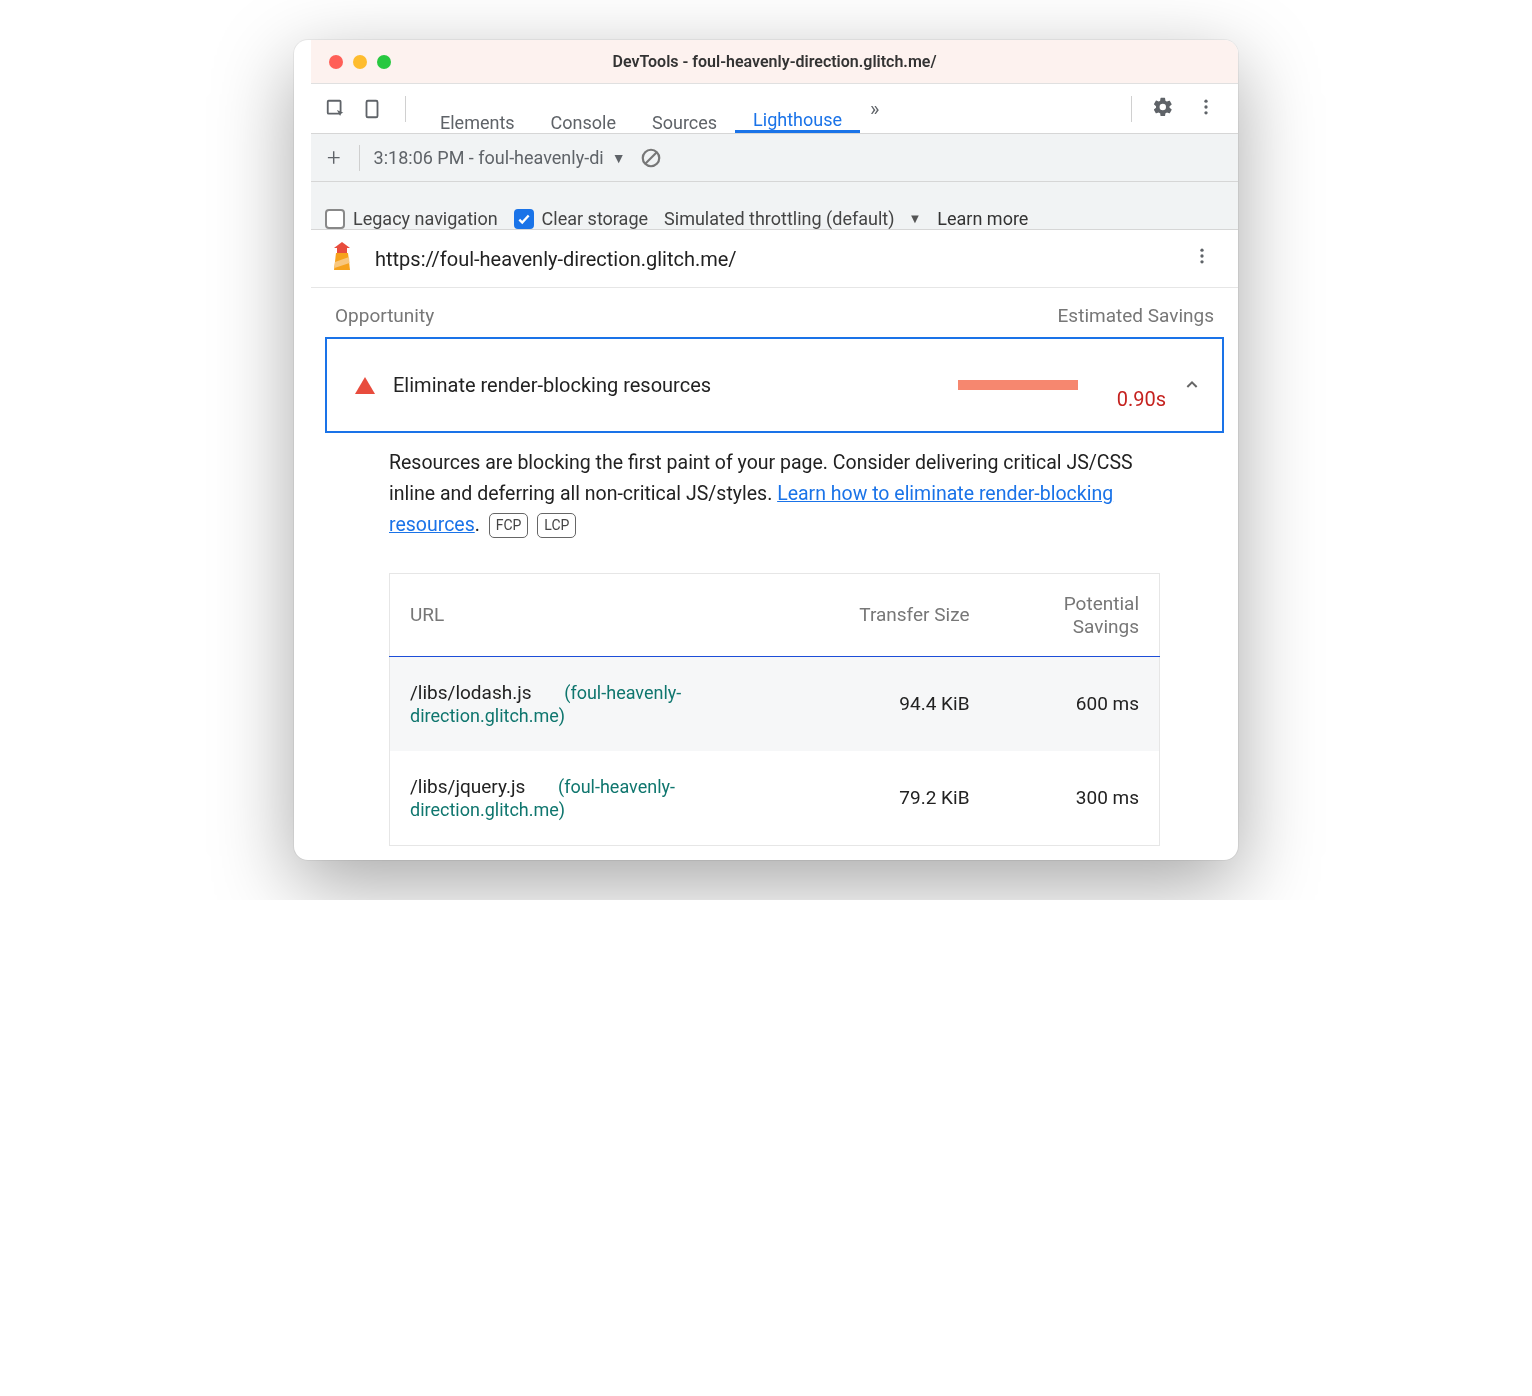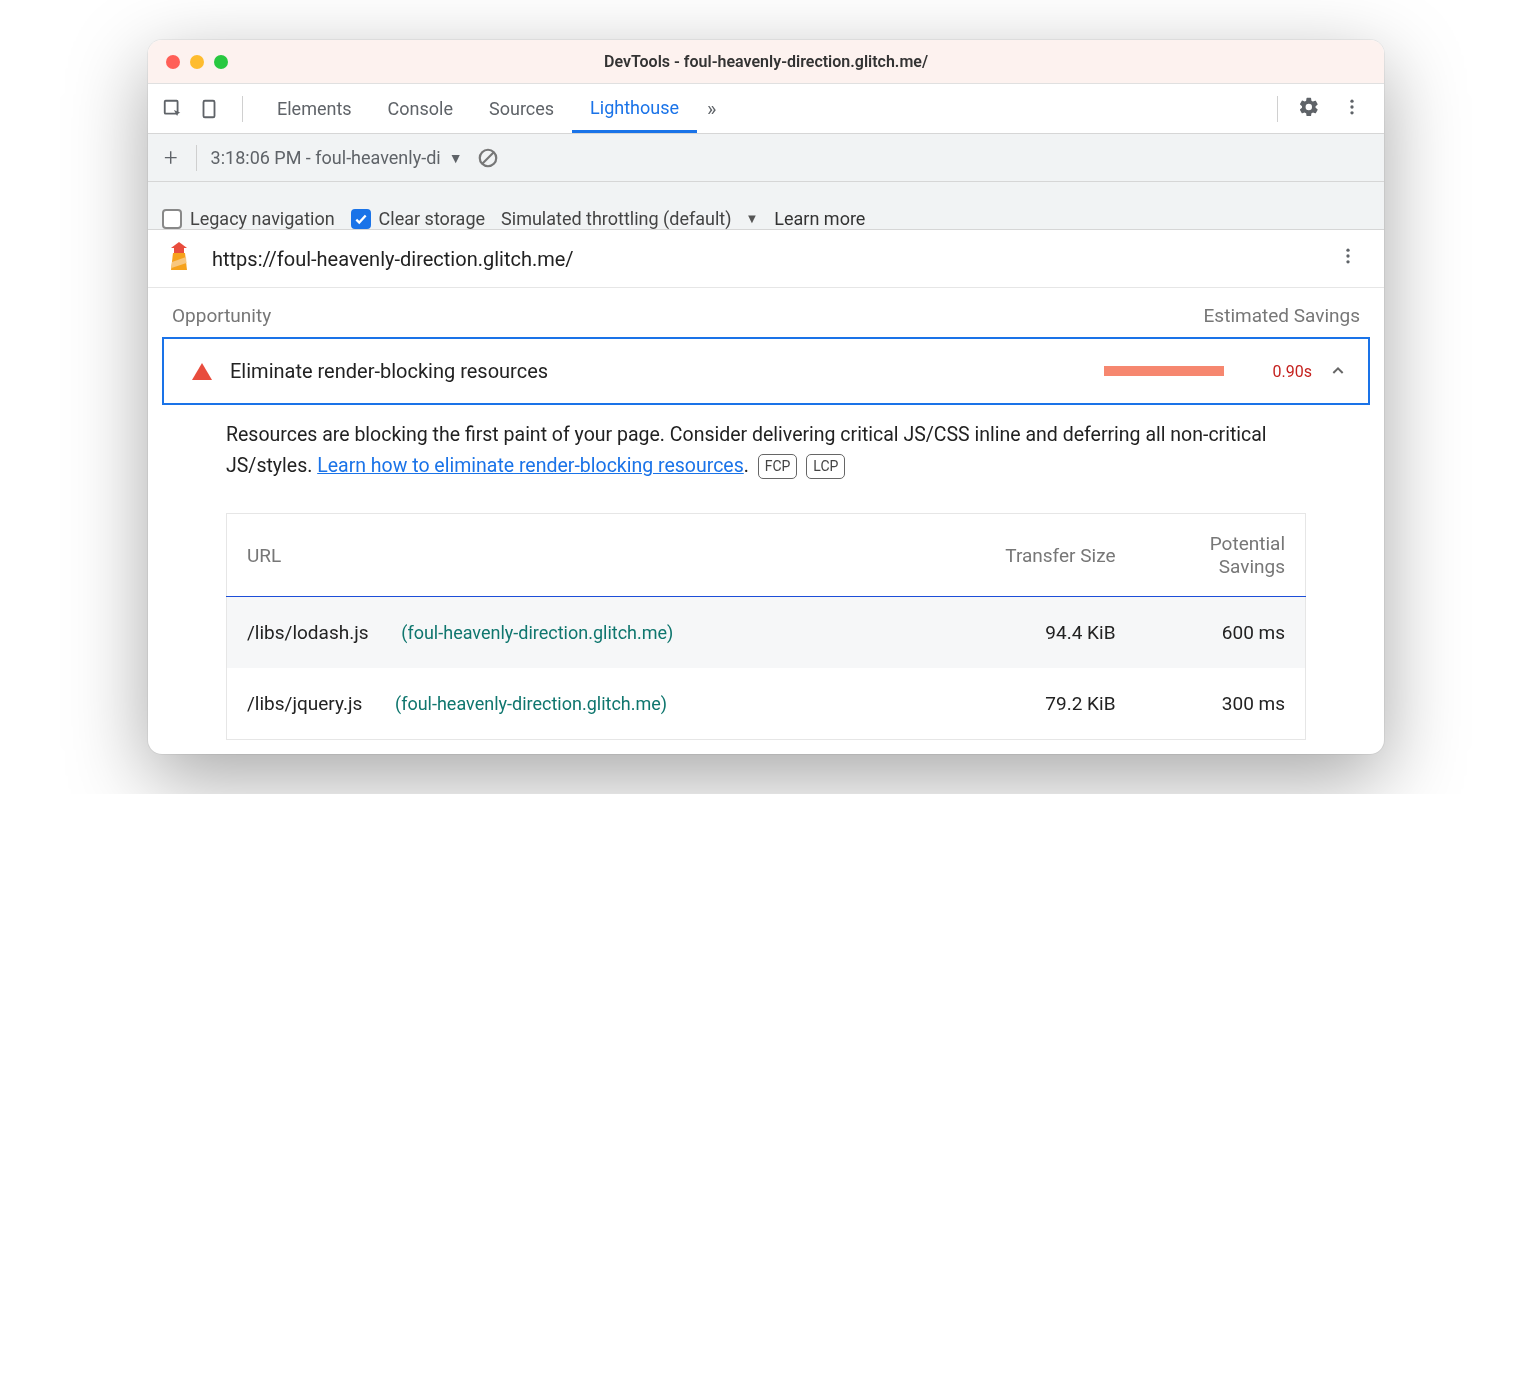--- a/index.html
+++ b/index.html
@@ -11,11 +11,12 @@
     padding: 40px 0;
   }
   .window {
-    width: 1236px;
+    width: 944px;
     border-radius: 14px;
     background: #fff;
     box-shadow: 0 25px 80px rgba(0,0,0,.35), 0 0 0 1px rgba(0,0,0,.05);
     overflow: hidden;
+    padding-left: 17px;
   }
   .titlebar {
     height: 44px;

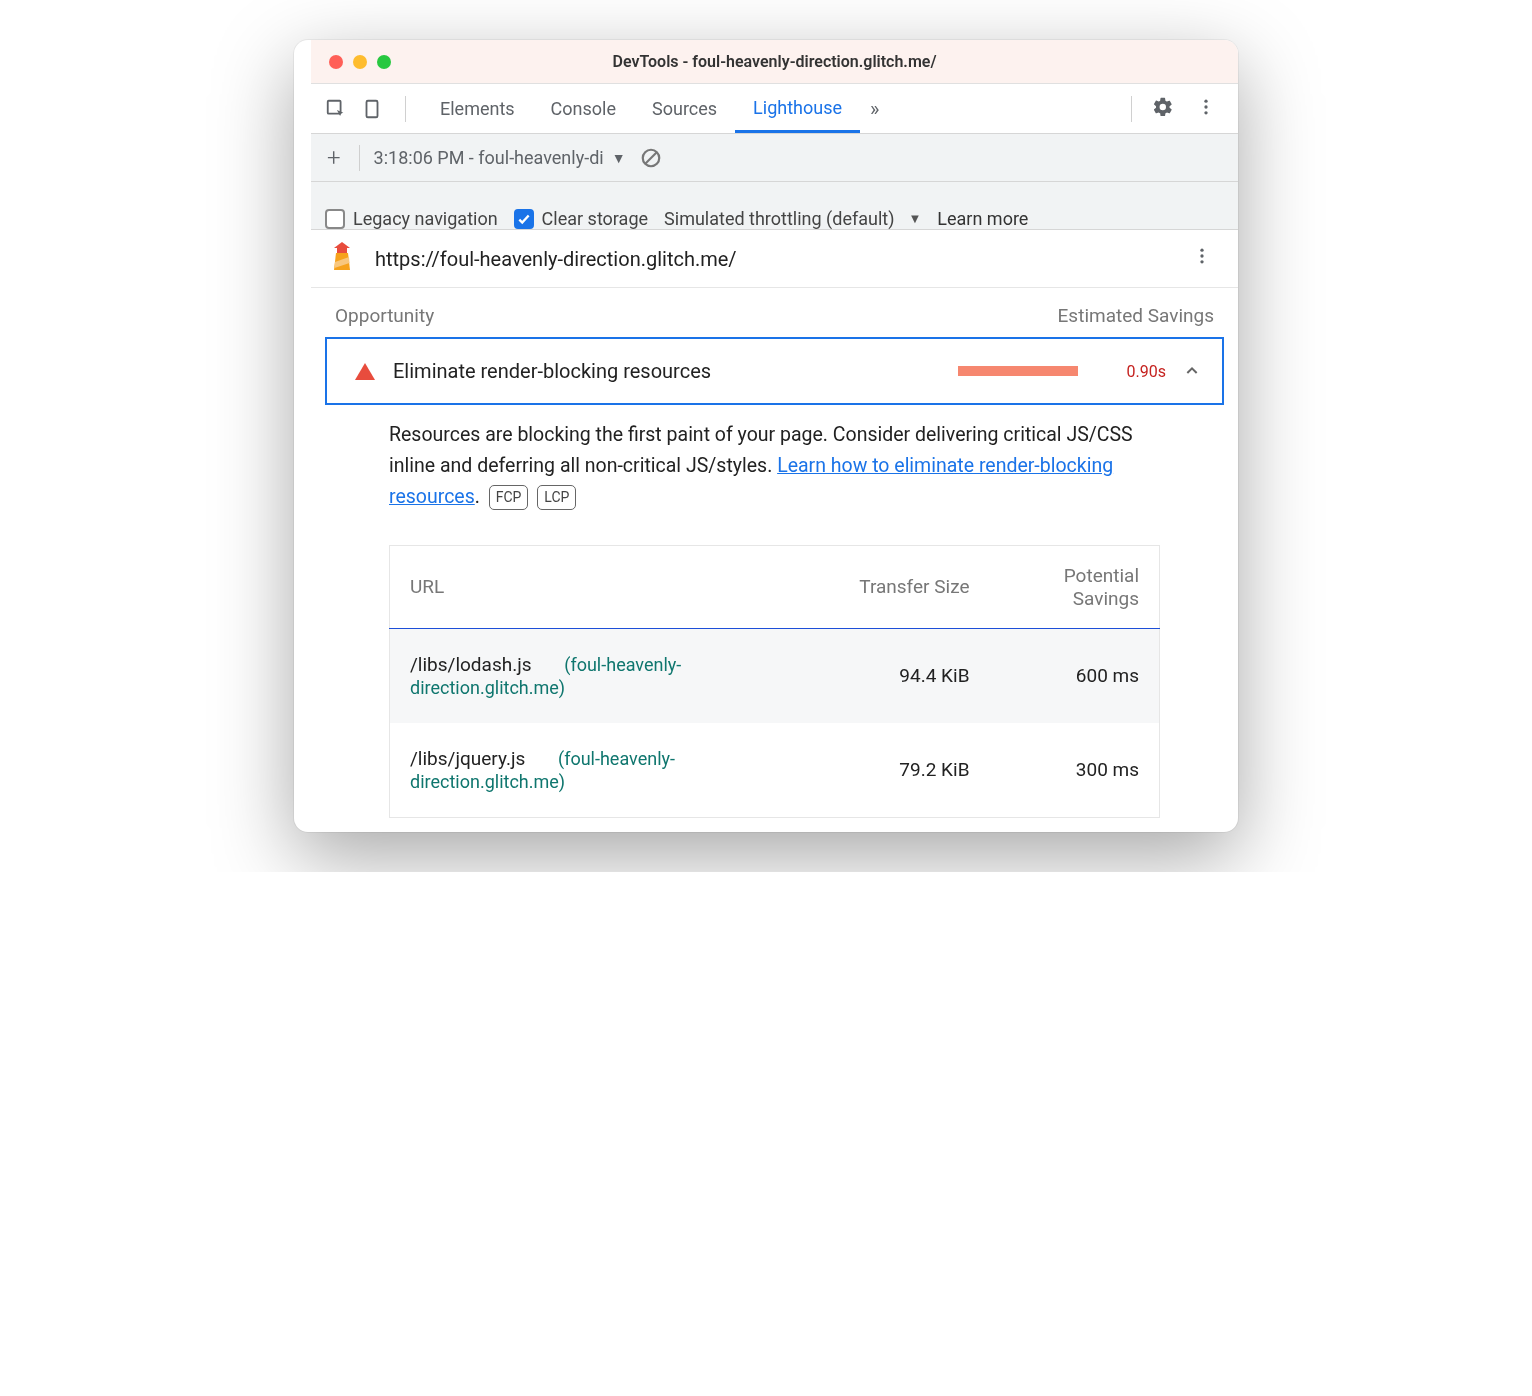--- a/index.html
+++ b/index.html
@@ -57,7 +57,7 @@
   .tb-left { display:flex; align-items:center; gap:14px; padding:0 8px 0 4px;}
   .tb-icon { width: 22px; height: 22px; display:flex; align-items:center; justify-content:center; }
   .vsep { width:1px; height:26px; background:#d0d0d0; margin: 0 8px; }
-  .tab { padding: 0 18px; height:100%; display:flex; align-items:center; cursor:pointer; }
+  .tab { padding: 0 18px; height:100%; display:flex; align-items:flex-end; cursor:pointer; }
   .tab.active { color:#1a73e8; border-bottom: 3px solid #1a73e8; }
   .tb-right { margin-left:auto; display:flex; align-items:center; gap:6px; padding-right:4px;}
   .tb-right .vsep{margin:0 6px;}

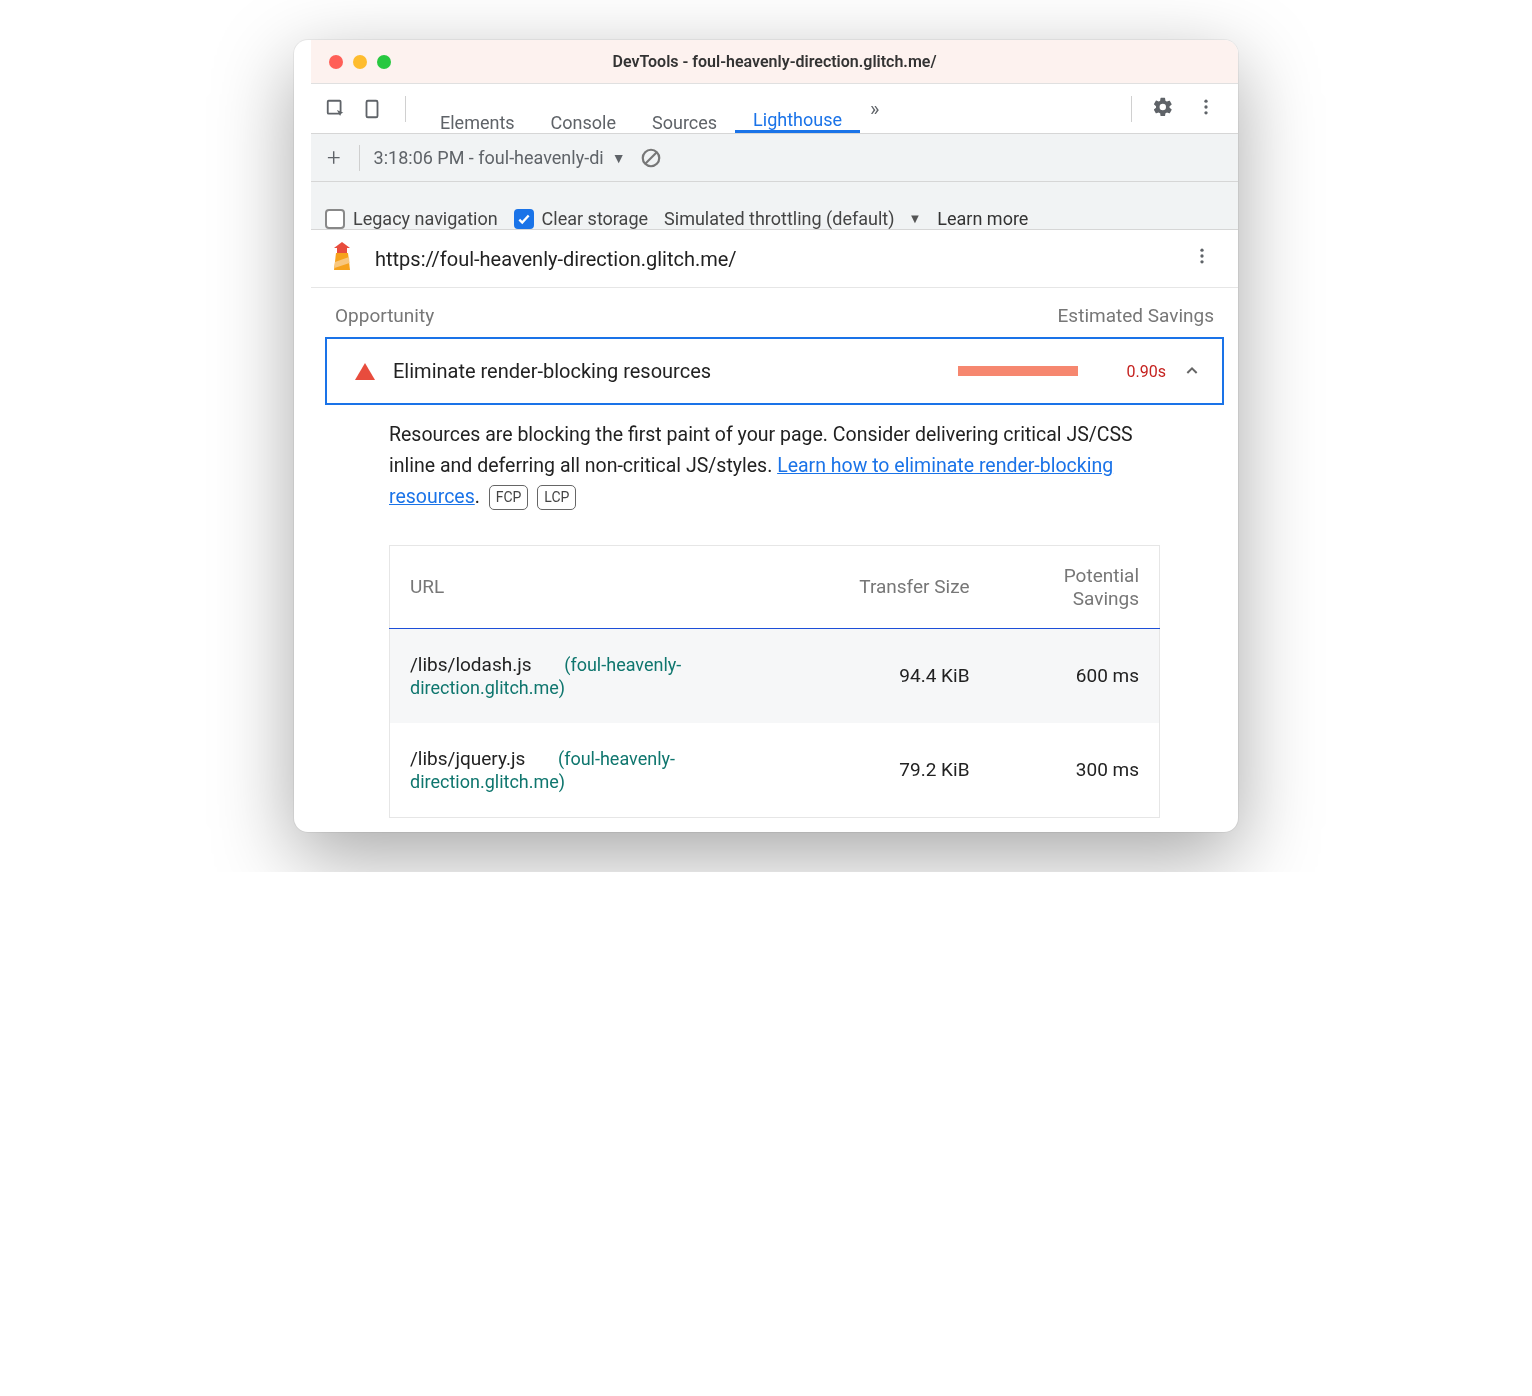--- a/index.html
+++ b/index.html
@@ -137,7 +137,7 @@
   .audit-title { color:#222; }
   .spacer{flex:1;}
   .bar { width:120px;height:10px;background:#f6876f;}
-  .sav-val { color:#c5221f; font-weight:400; width:70px; text-align:right; font-size:16px;}
+  .sav-val { color:#c5221f; font-weight:400; width:70px; text-align:right; font-size:20px;margin-top:28px;}
   .chev-up { width:16px;height:16px;}
   .chev-up svg{display:block;}
 

